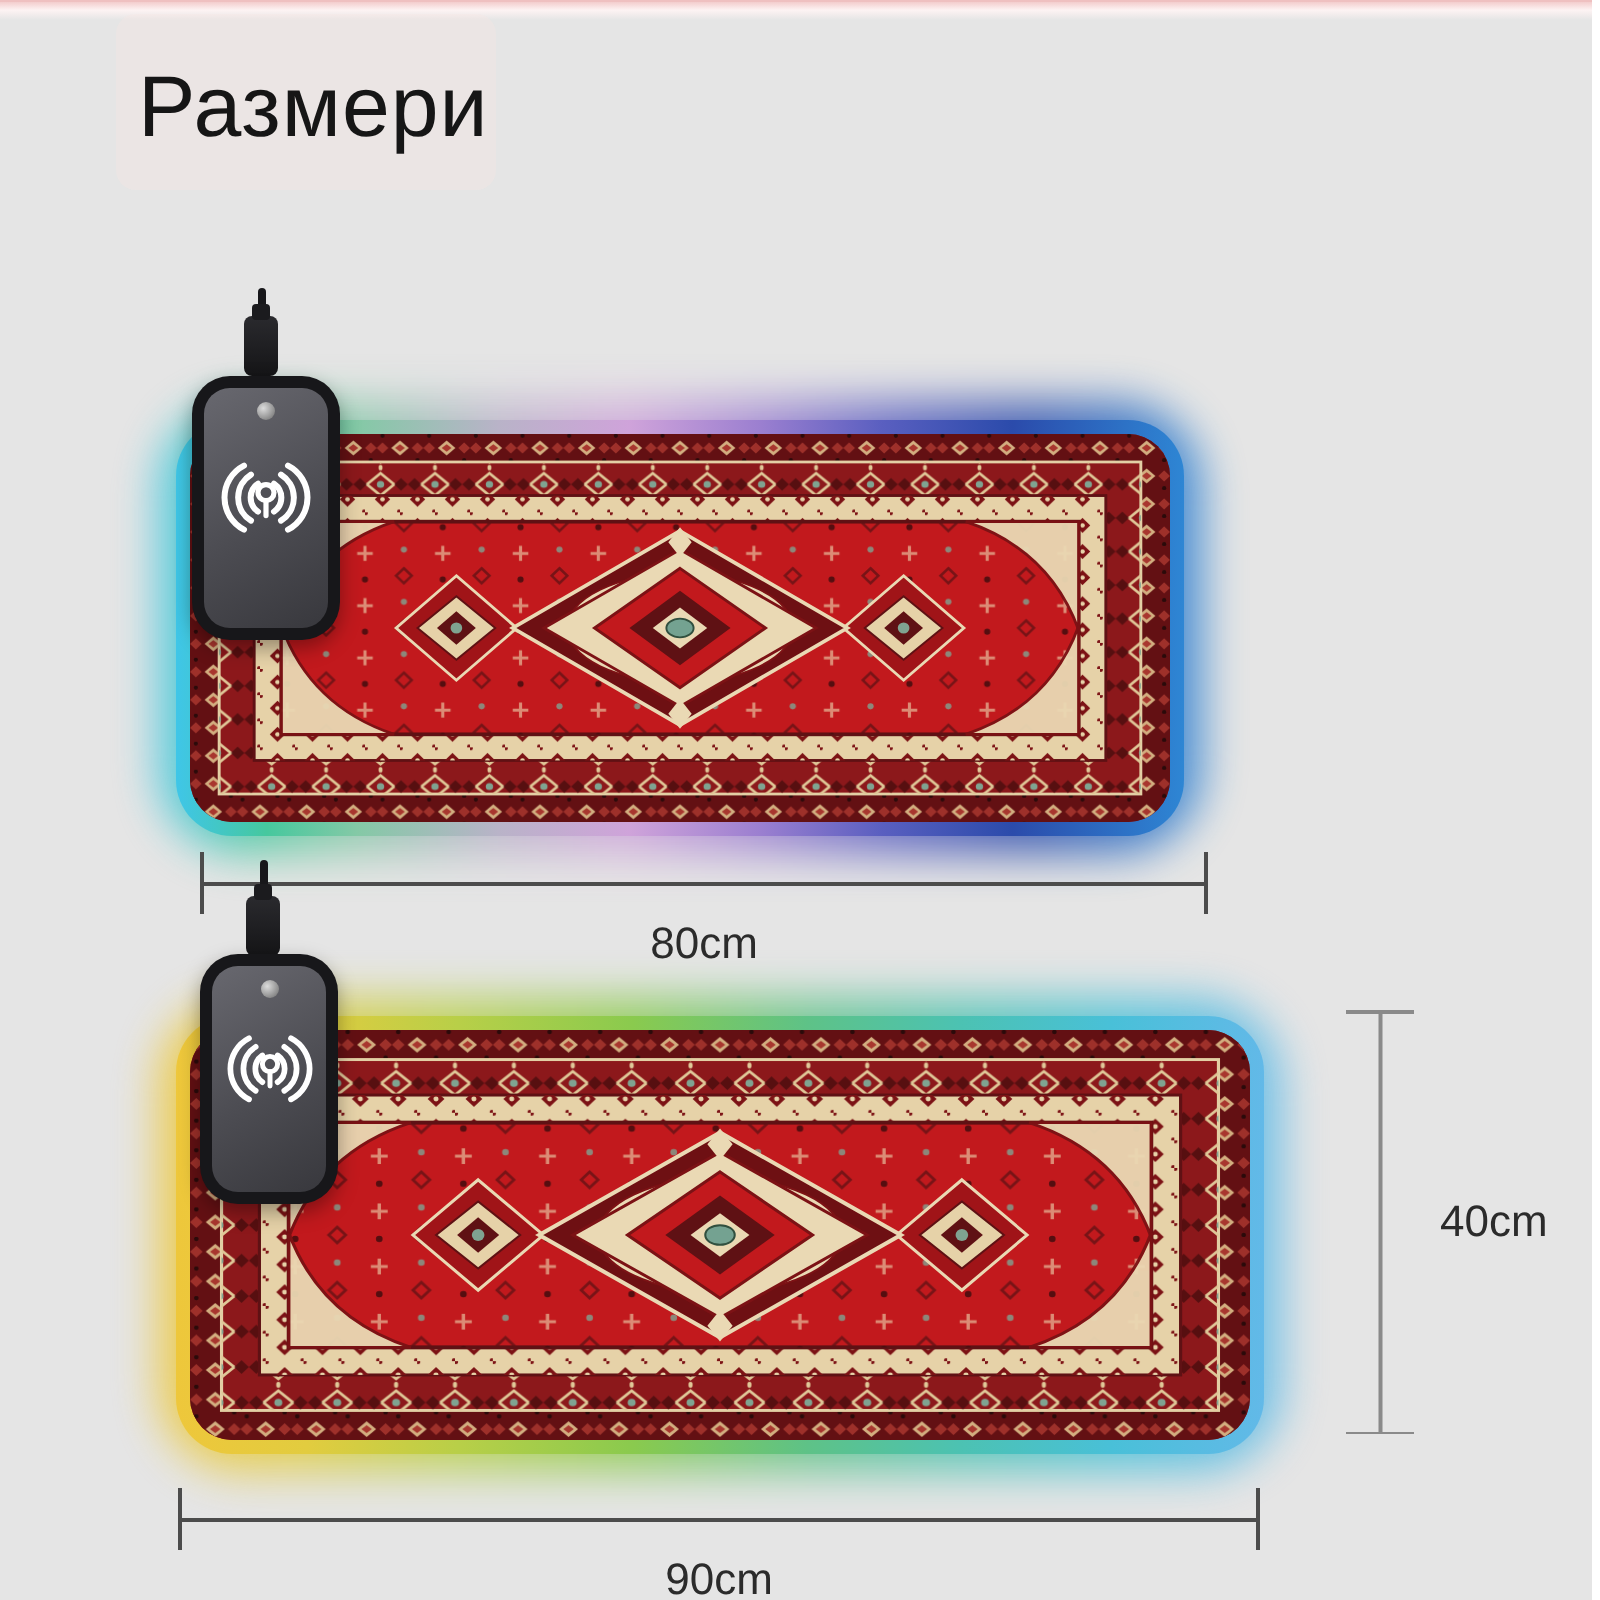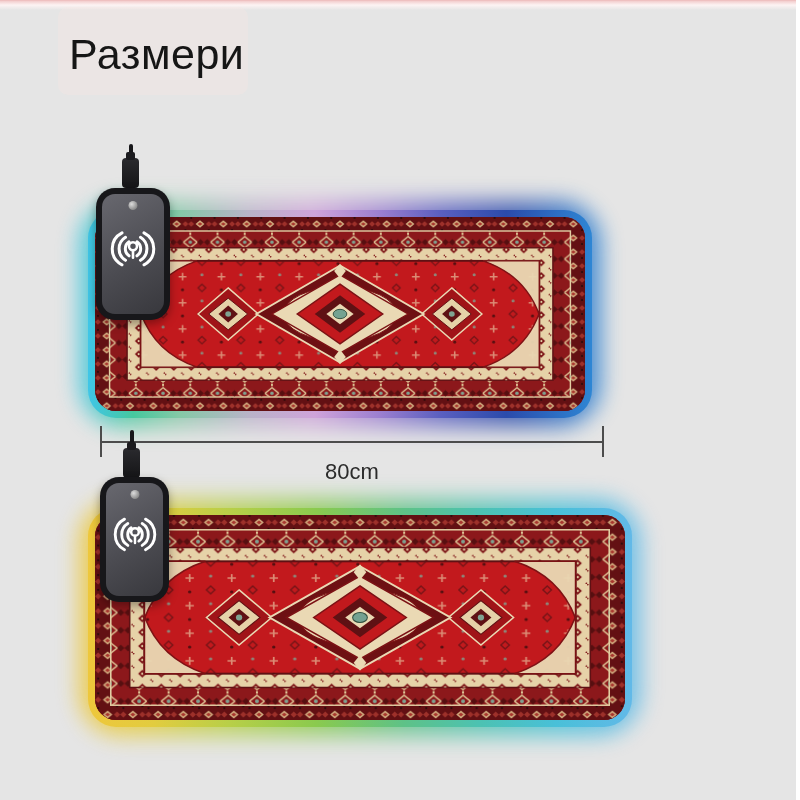--- a/index.html
+++ b/index.html
@@ -220,6 +220,12 @@
       </div>
     </div>
   </div>
+  <div class="vdim dim40">
+    <div class="tick t-top"></div>
+    <div class="vline"></div>
+    <div class="tick t-bot"></div>
+    <div class="dim-label">40cm</div>
+  </div>
 
 </div>
 

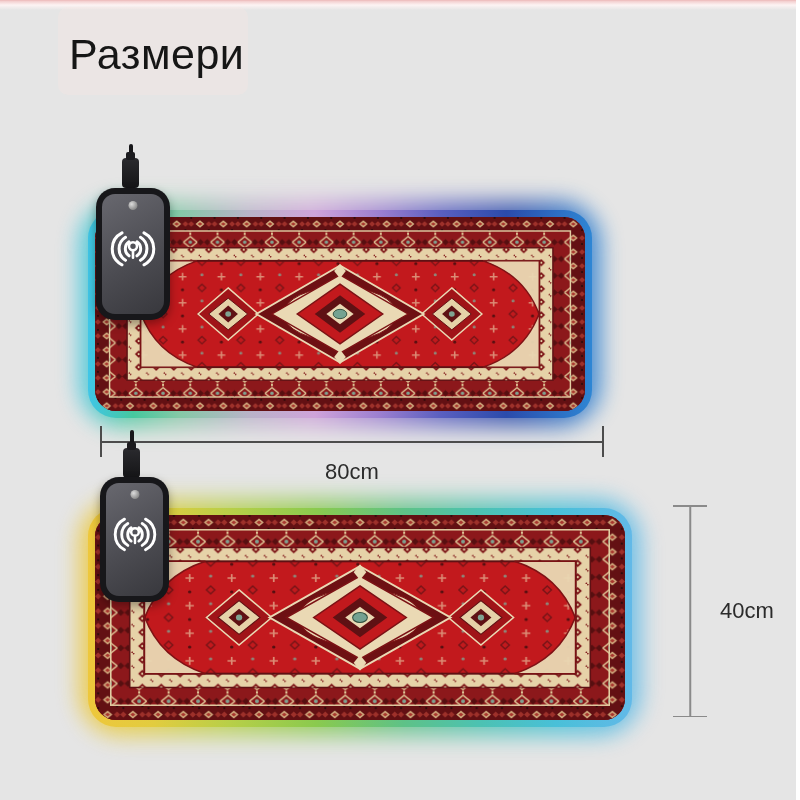--- a/index.html
+++ b/index.html
@@ -226,6 +226,12 @@
     <div class="tick t-bot"></div>
     <div class="dim-label">40cm</div>
   </div>
+  <div class="hdim dim90">
+    <div class="htick h-left"></div>
+    <div class="hline"></div>
+    <div class="htick h-right"></div>
+    <div class="dim-label">90cm</div>
+  </div>
 
 </div>
 

